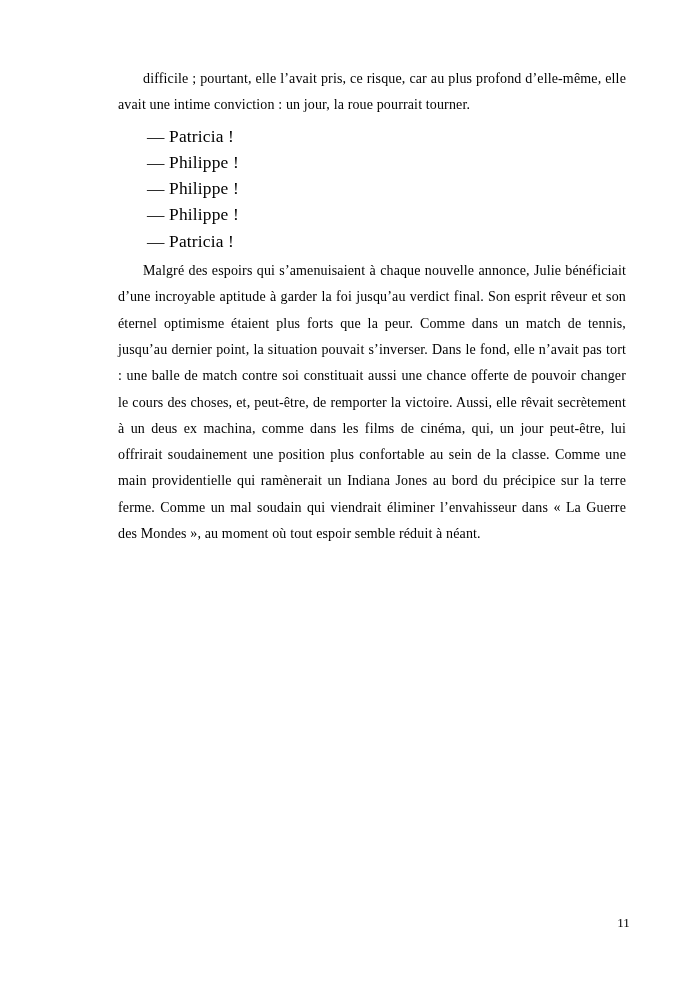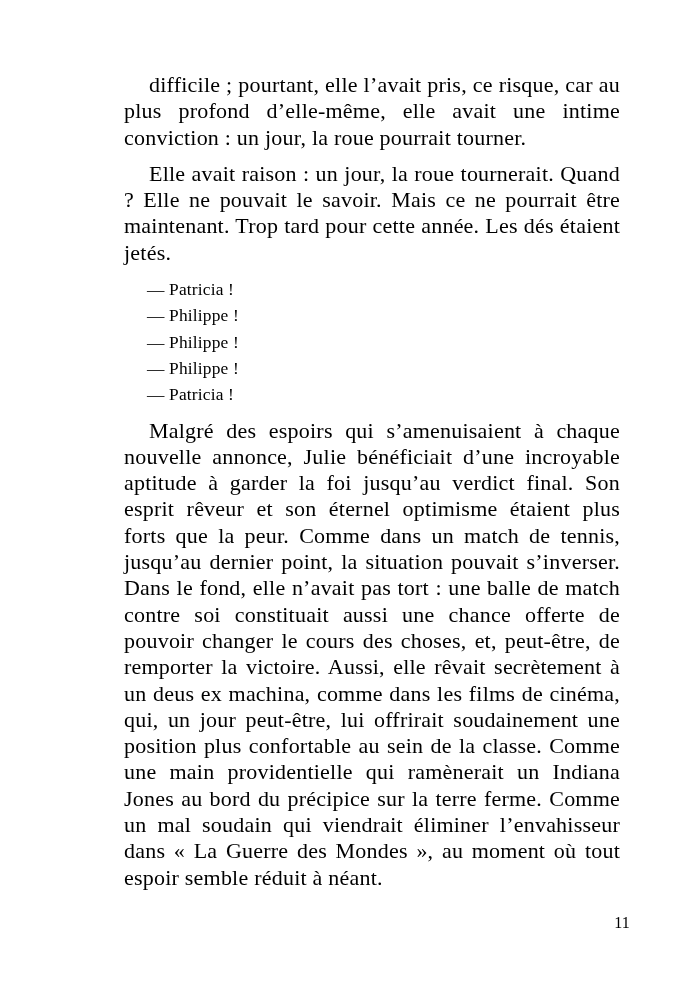--- a/index.html
+++ b/index.html
@@ -33,8 +33,8 @@
   }
 
   p.body-par {
-    margin: 10px;
-    font-size: 22px;
+    margin: 4px;
+    font-size: 14px;
     line-height: 26.3px;
     text-align: justify;
     text-justify: inter-word;

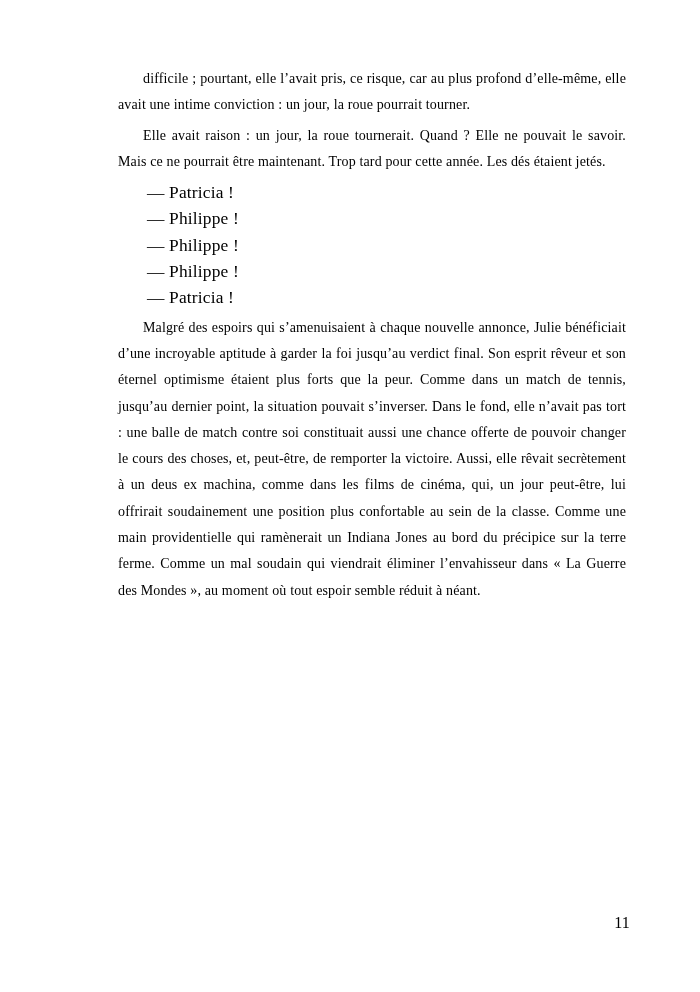--- a/index.html
+++ b/index.html
@@ -71,7 +71,6 @@
 
   <div class="text-column">
     <p class="body-par">difficile ; pourtant, elle l’avait pris, ce risque, car au plus profond d’elle-même, elle avait une intime conviction : un jour, la roue pourrait tourner.</p>
-    <p class="body-par">Elle avait raison : un jour, la roue tournerait. Quand ? Elle ne pouvait le savoir. Mais ce ne pourrait être maintenant. Trop tard pour cette année. Les dés étaient jetés.</p>
     <p class="dialogue-line">— Patricia !</p>
     <p class="dialogue-line">— Philippe !</p>
     <p class="dialogue-line">— Philippe !</p>

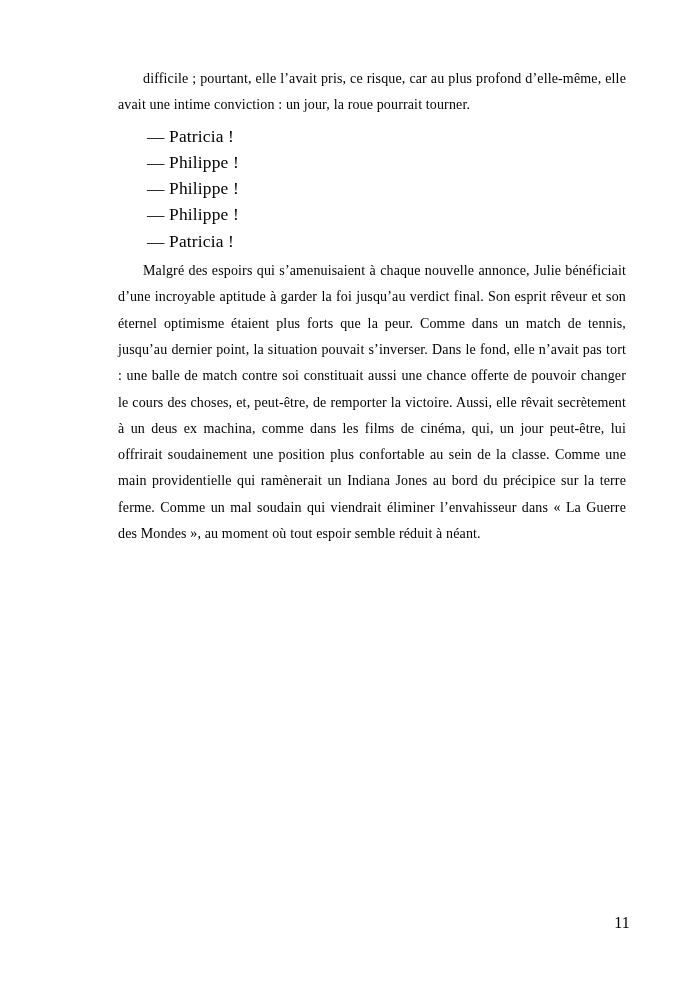--- a/index.html
+++ b/index.html
@@ -59,7 +59,7 @@
     top: 910px;
     width: 516px;
     text-align: right;
-    font-size: 16px;
+    font-size: 13px;
     line-height: 26.3px;
     letter-spacing: 0.01em;
   }

